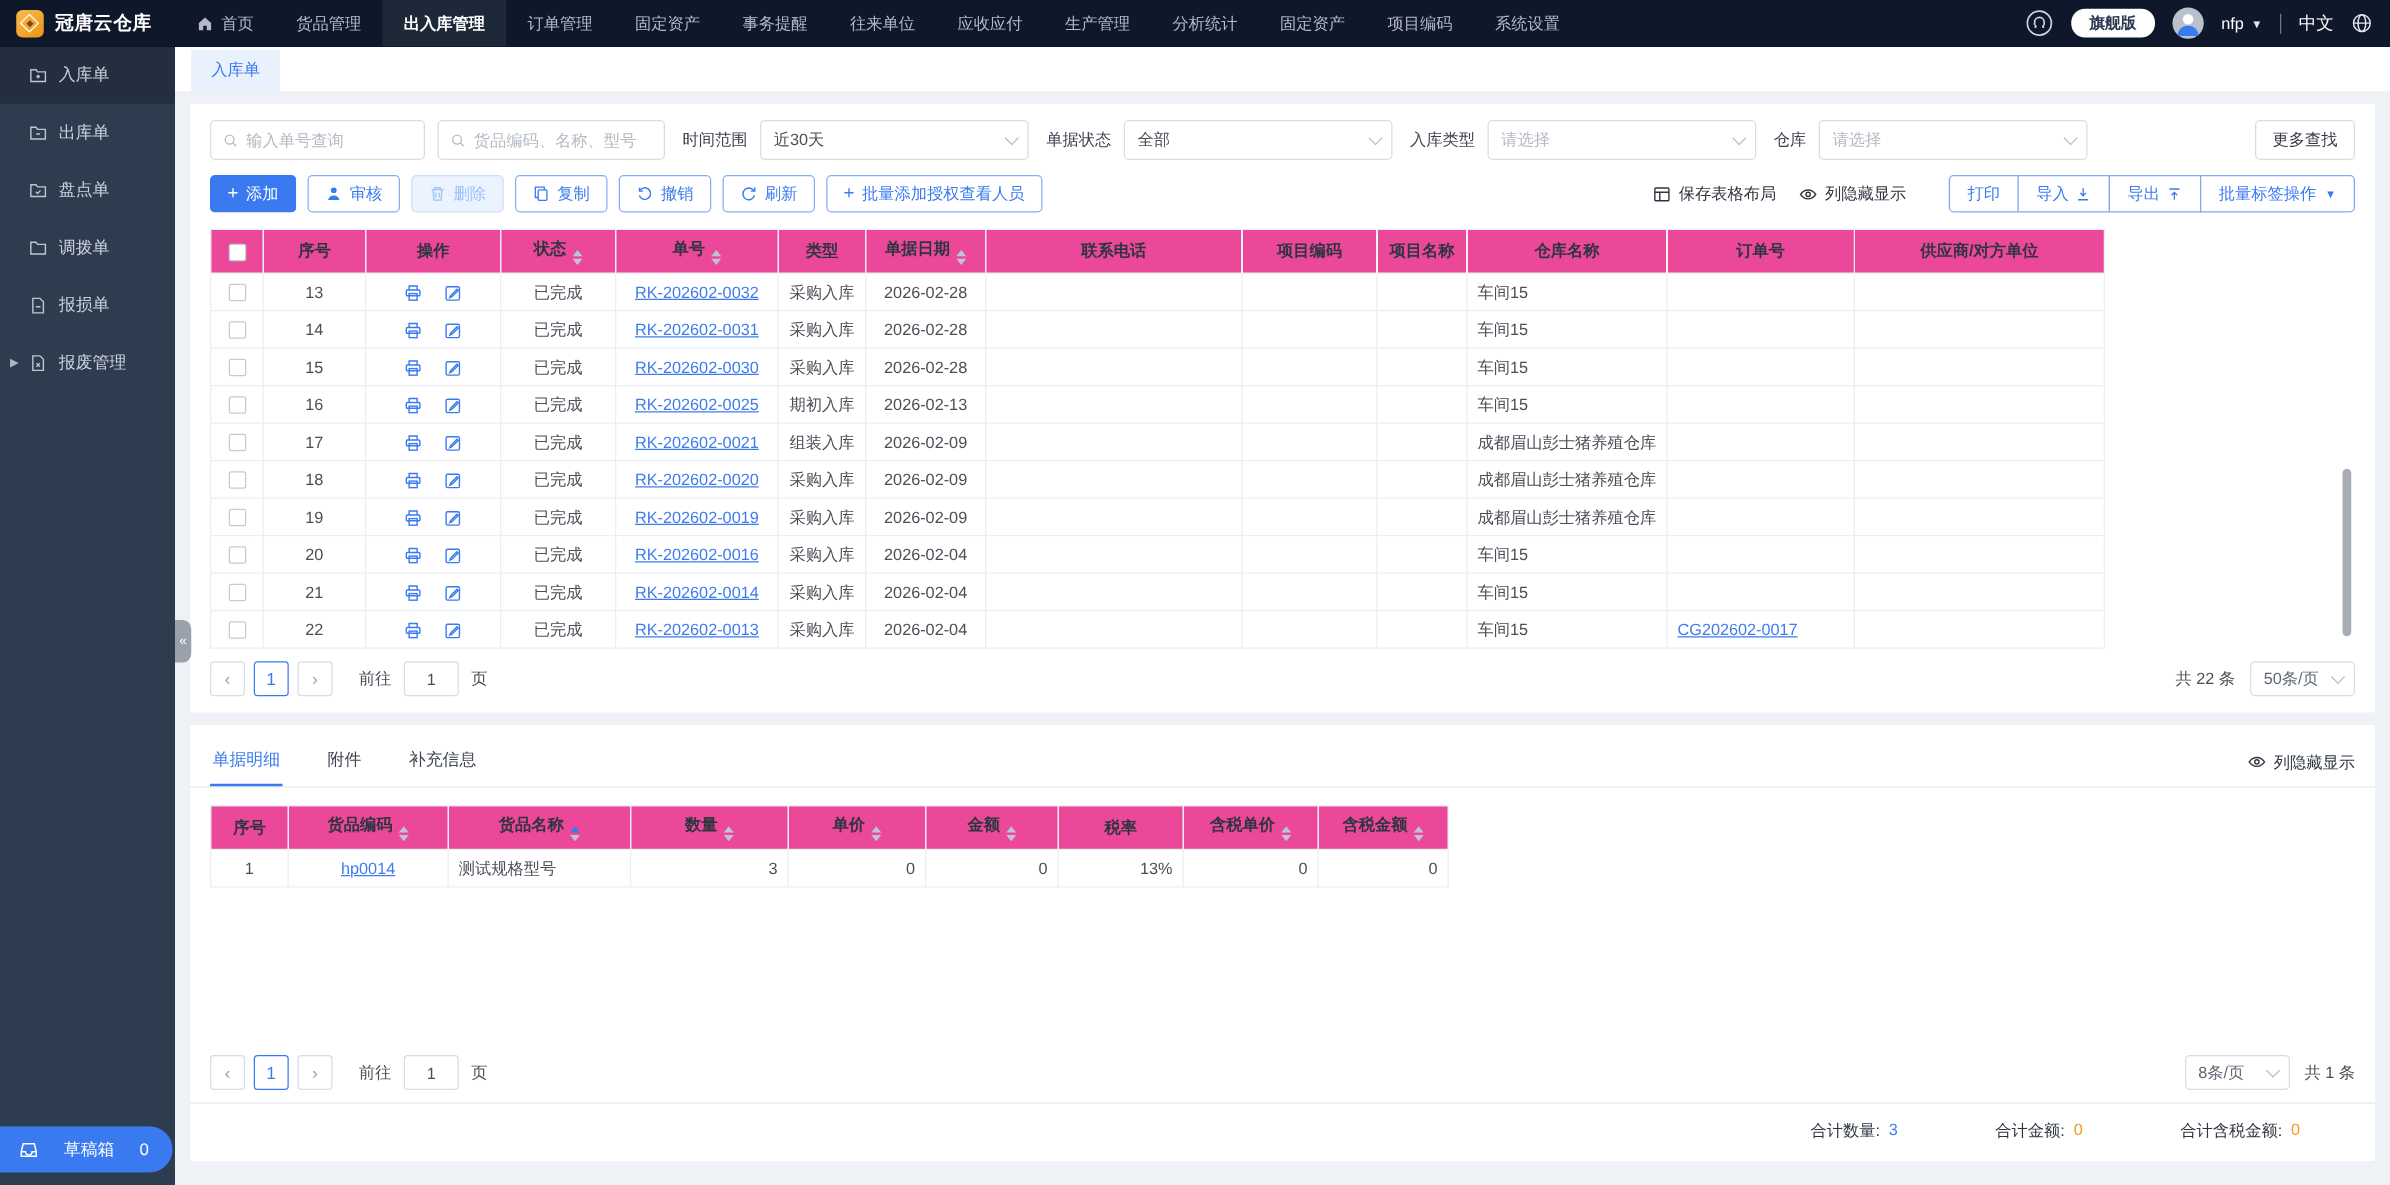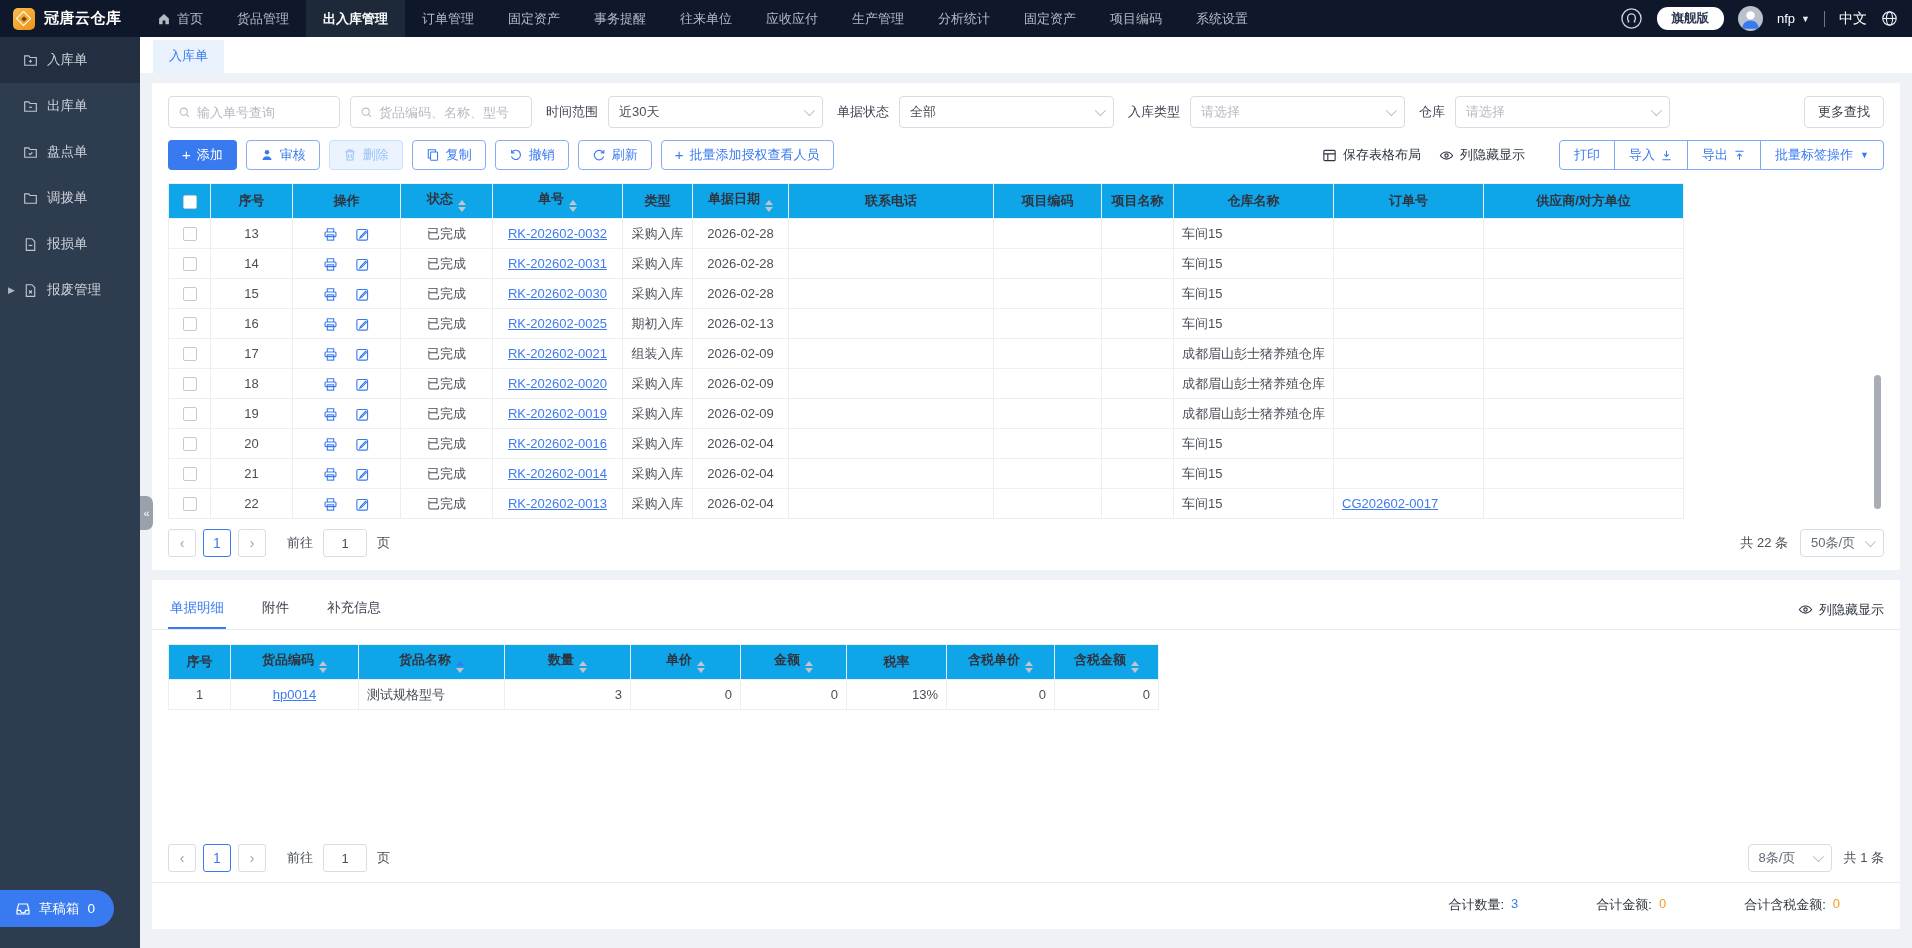--- a/index.html
+++ b/index.html
@@ -76,7 +76,7 @@
   .main-grid{width:1515px}
   .detail-grid{width:990px}
   .grid th,.grid td{border:1px solid #ebeef3;padding:0 8px;white-space:nowrap;overflow:hidden}
-  .grid th{background:#0ea5e9;height:35px;font-weight:bold;color:#2f3540;text-align:center}
+  .grid th{background:#ec4899;height:35px;font-weight:bold;color:#2f3540;text-align:center}
   .grid td{height:30px;color:#4a4f57;text-align:center}
   .grid td.l,.grid th.l{text-align:left}
   .grid td.r{text-align:right}

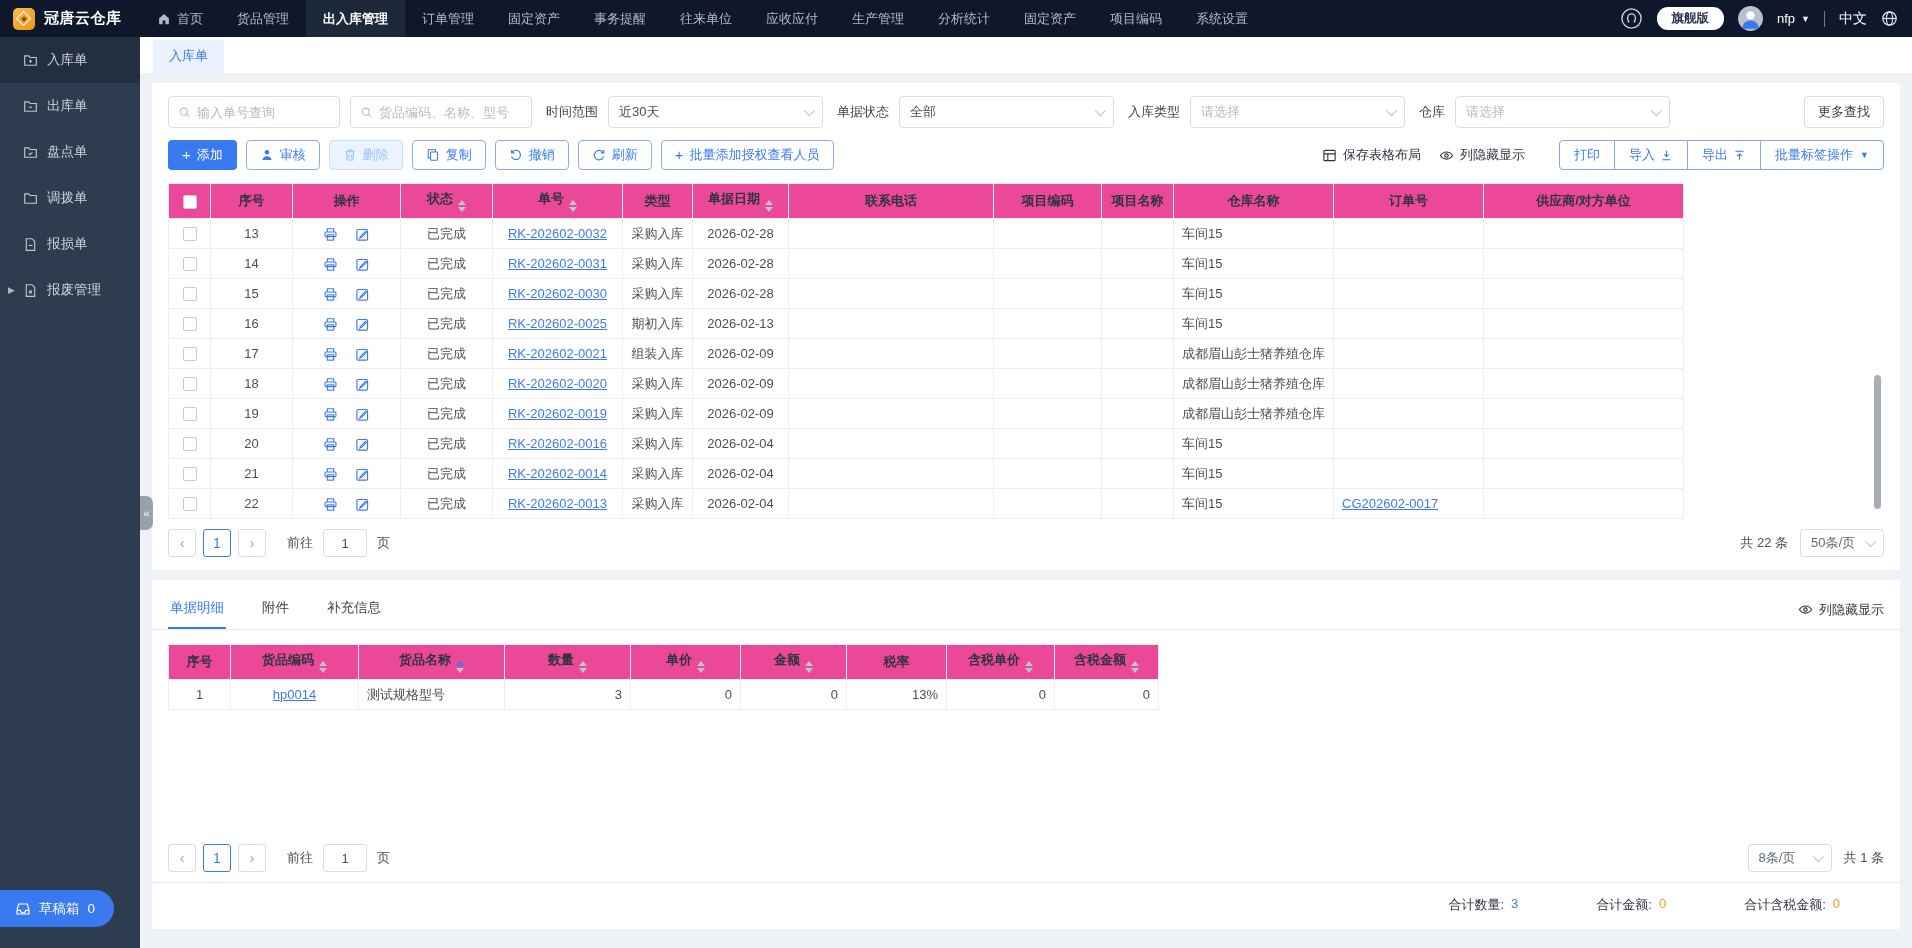--- a/index.html
+++ b/index.html
@@ -31,7 +31,7 @@
   .side-item.active{background:#232f40}
   .side-item svg{width:15px;height:15px;flex:none;opacity:.92}
   .exp-arrow{position:absolute;left:8px;font-size:9px;color:#aeb6c2}
-  .draft-btn{position:fixed;left:0;bottom:21px;height:37px;background:#3a7af0;border-radius:0 19px 19px 0;display:flex;align-items:center;gap:8px;padding:0 19px 0 15px;color:#fff;font-size:13.5px;cursor:pointer;z-index:16}
+  .draft-btn{position:fixed;left:0;bottom:10px;height:37px;background:#3a7af0;border-radius:0 19px 19px 0;display:flex;align-items:center;gap:20px;padding:0 19px 0 15px;color:#fff;font-size:13.5px;cursor:pointer;z-index:16}
   .draft-btn svg{width:16px;height:16px}
   .collapse-handle{position:fixed;left:140px;top:496px;width:13px;height:34px;background:#9aa1ab;color:#fff;border-radius:0 7px 7px 0;display:flex;align-items:center;justify-content:center;font-size:11px;cursor:pointer;z-index:14}
   

